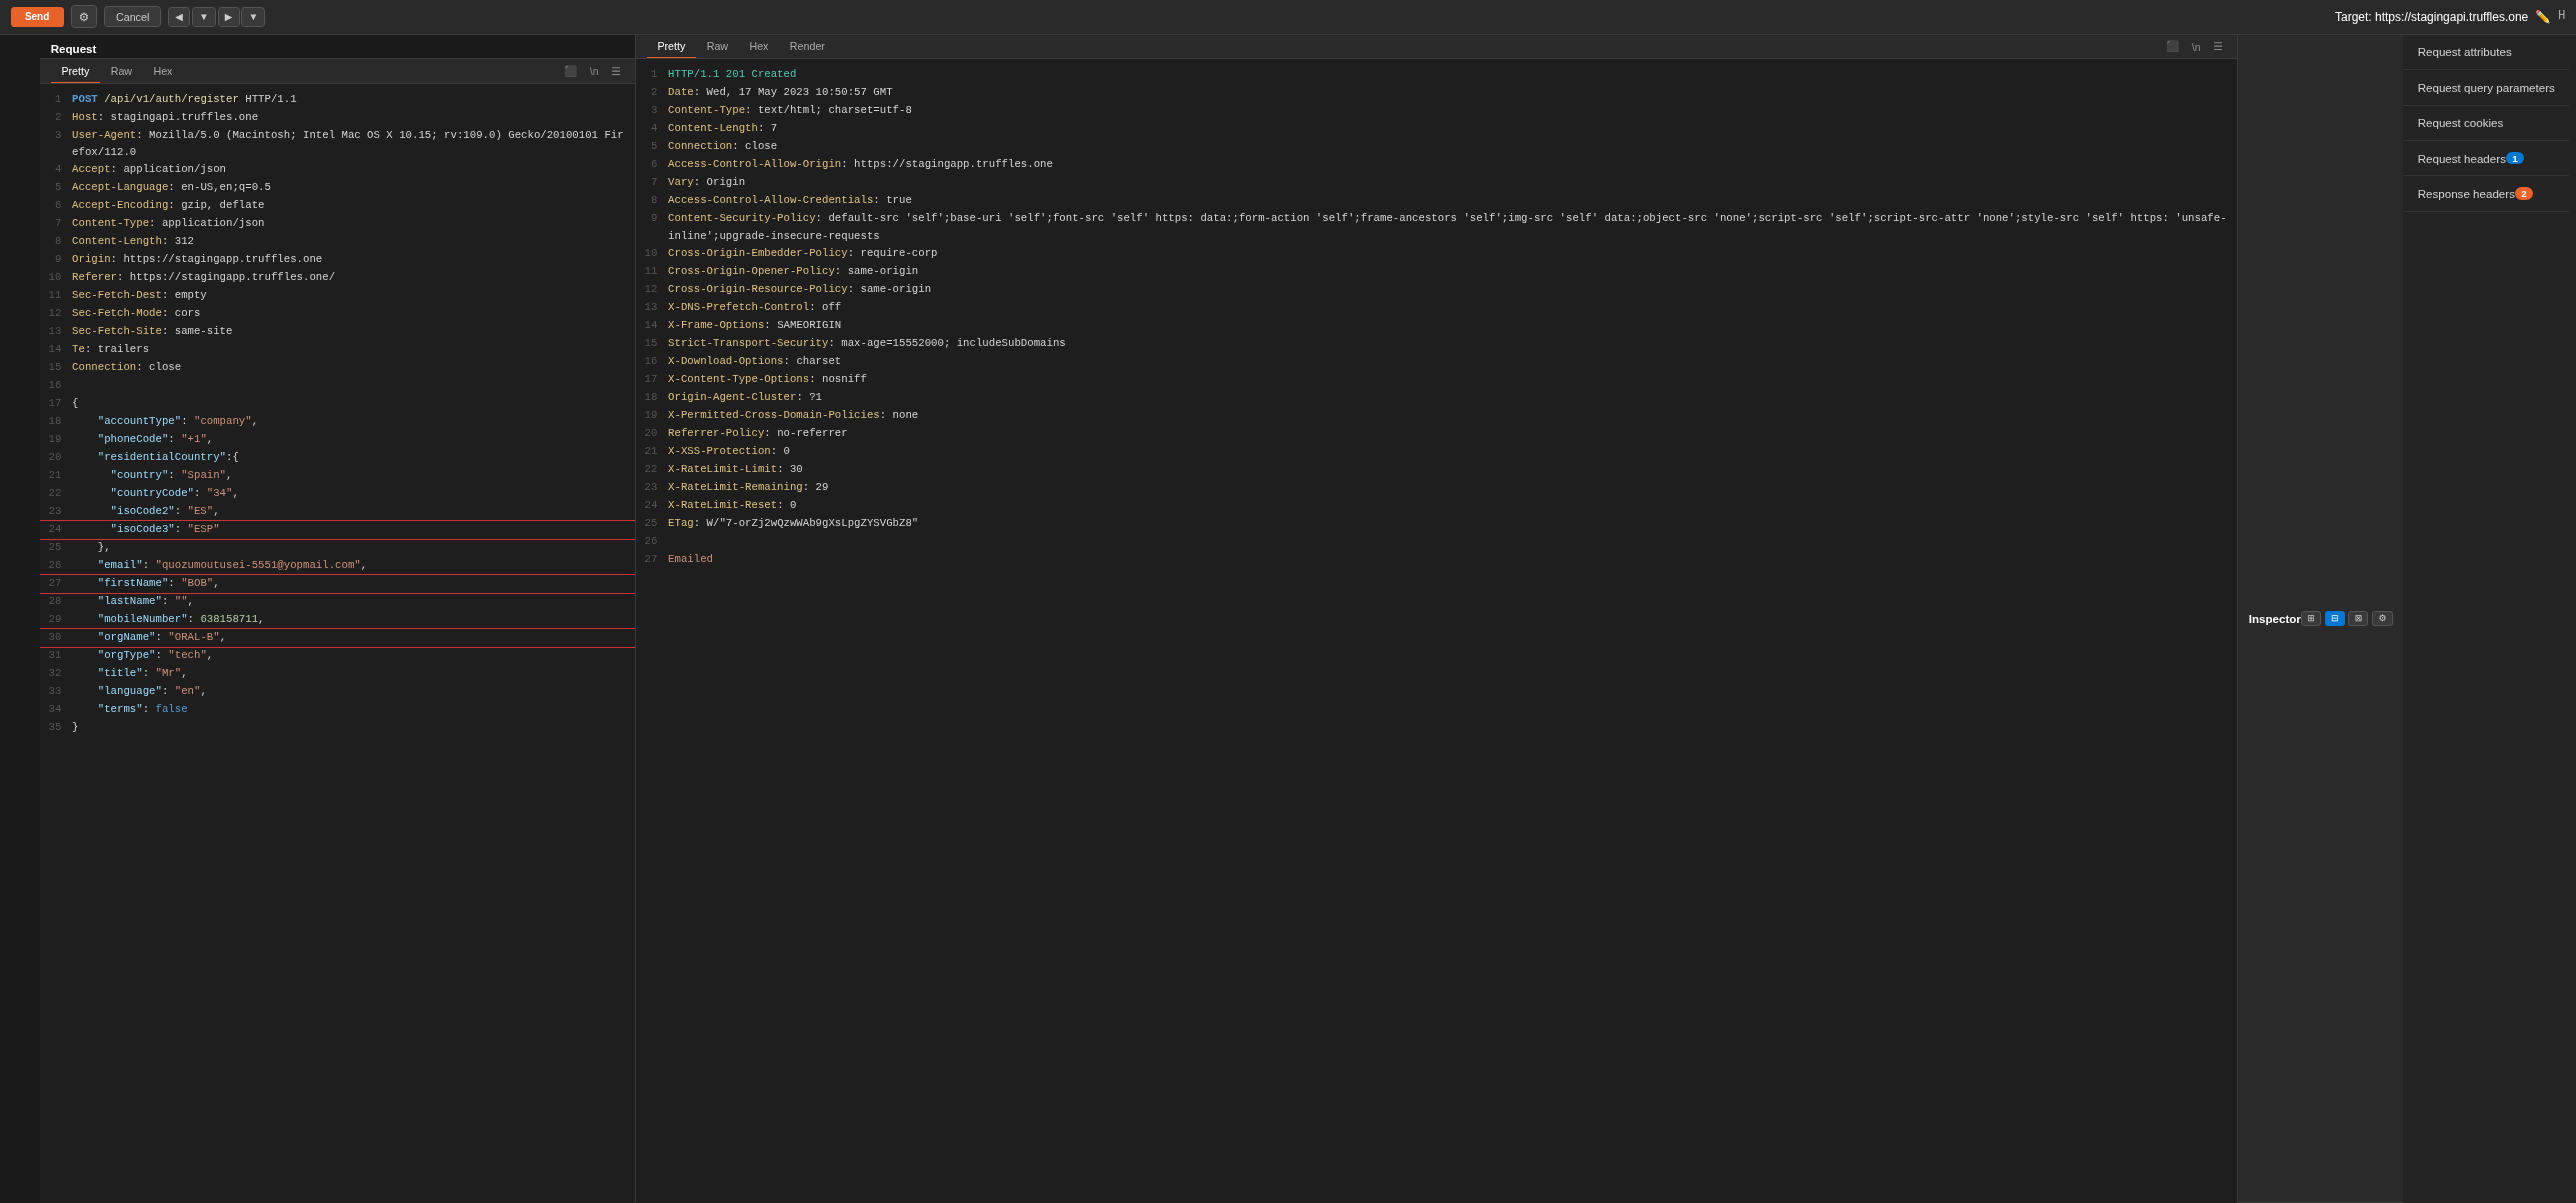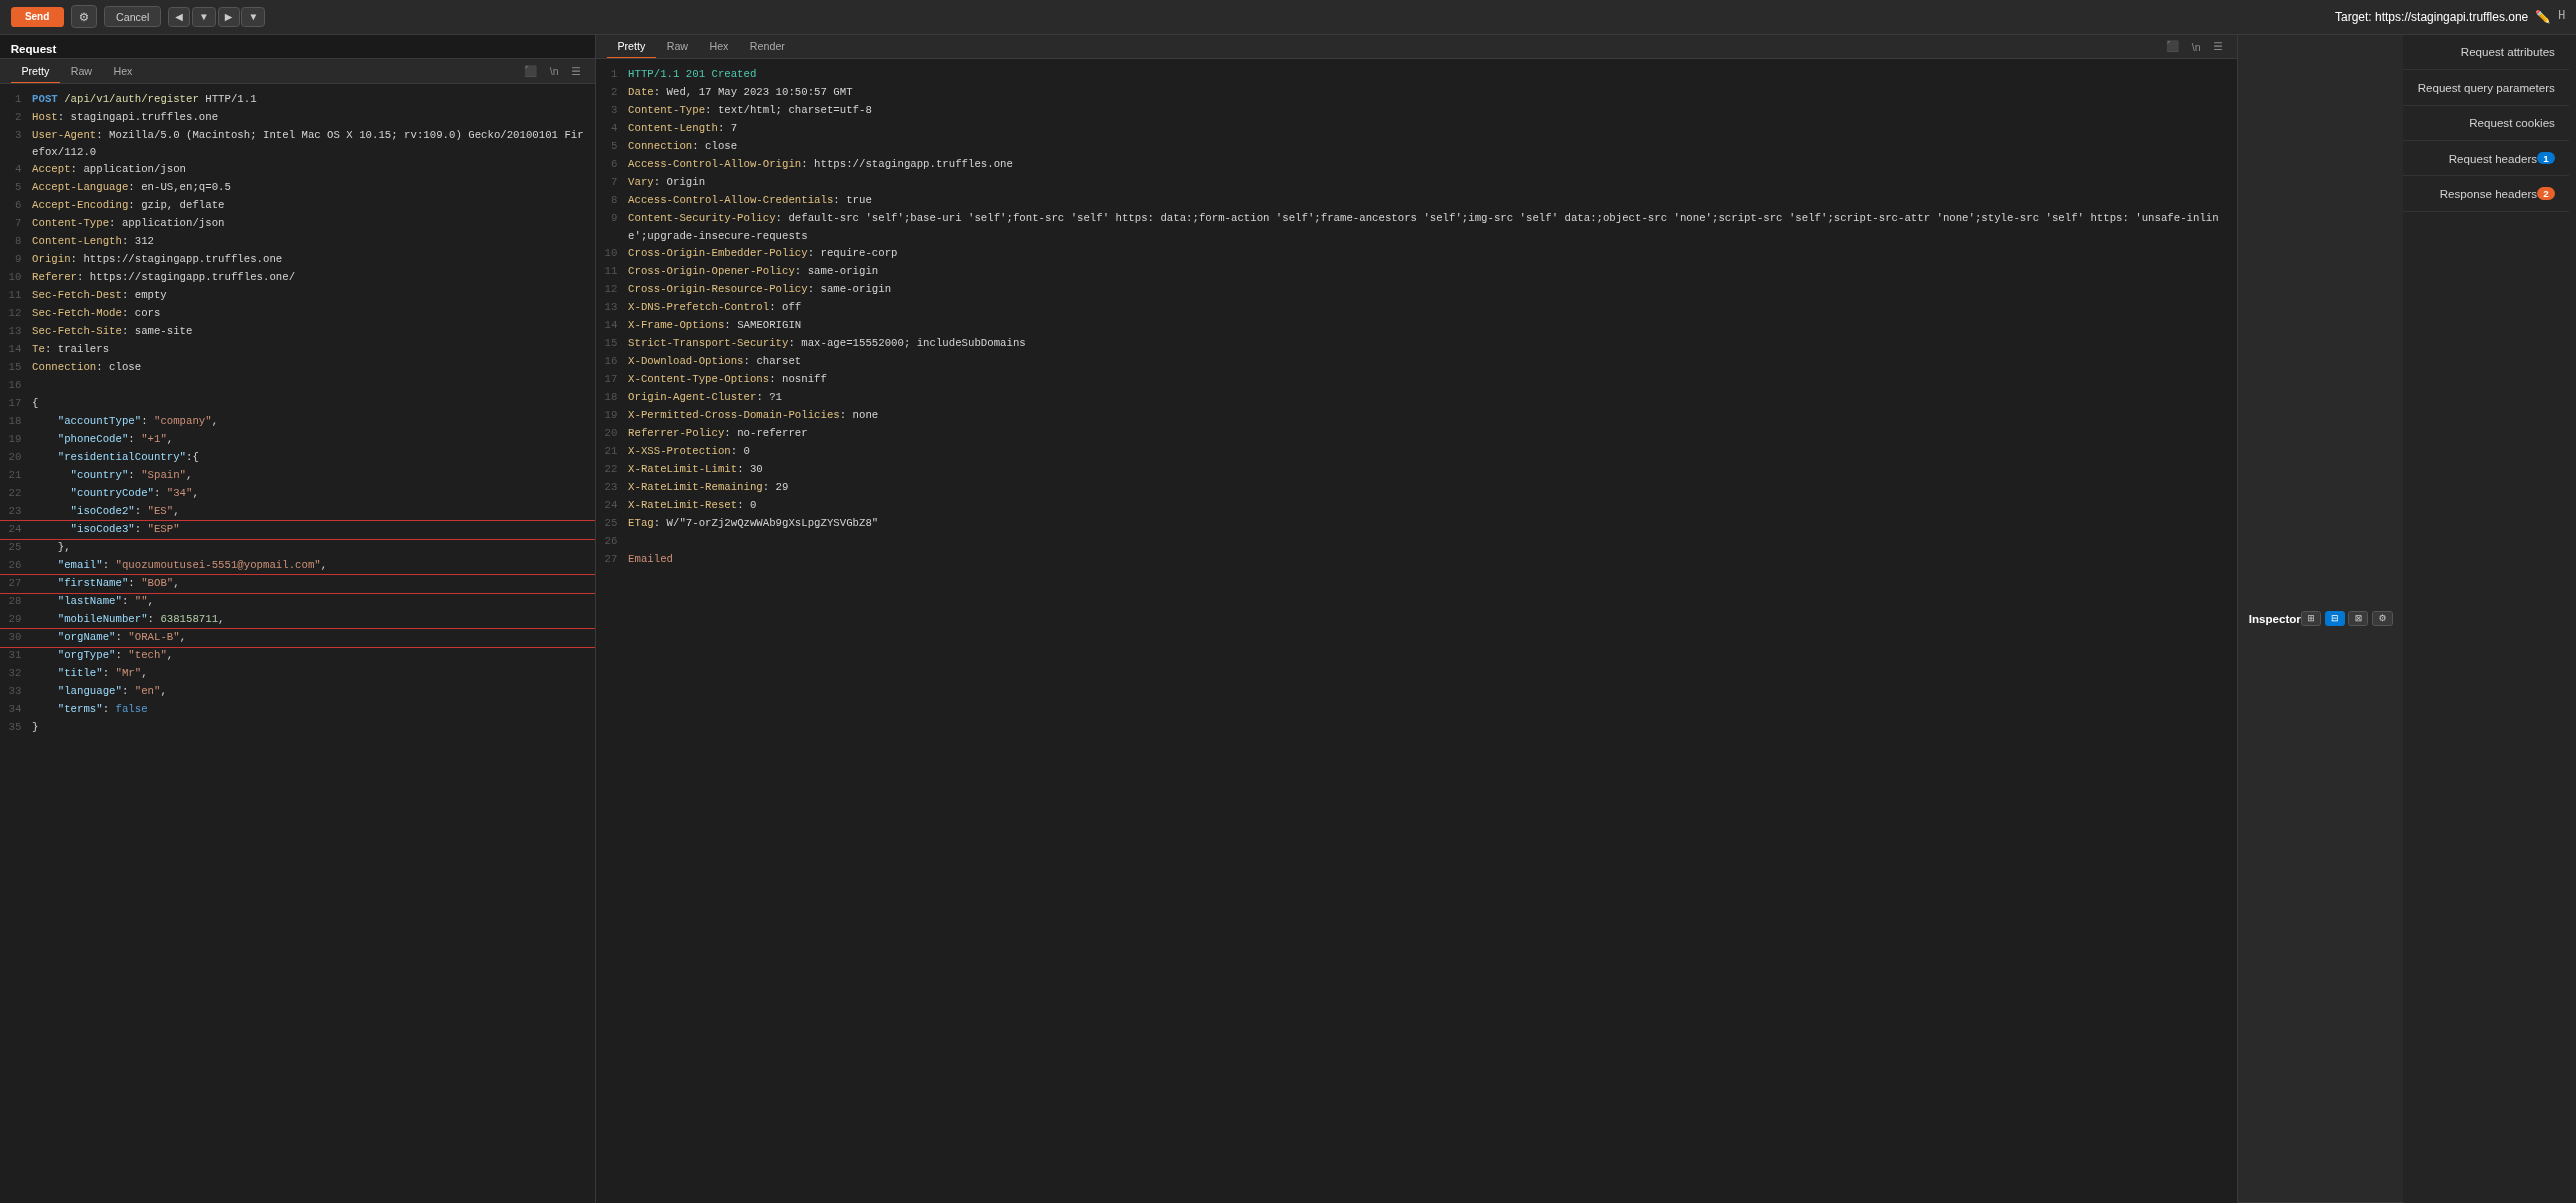--- a/index.html
+++ b/index.html
@@ -84,6 +84,7 @@
       display: flex;
       flex: 1;
       overflow: hidden;
+      margin-left: 40px;
     }
 
     

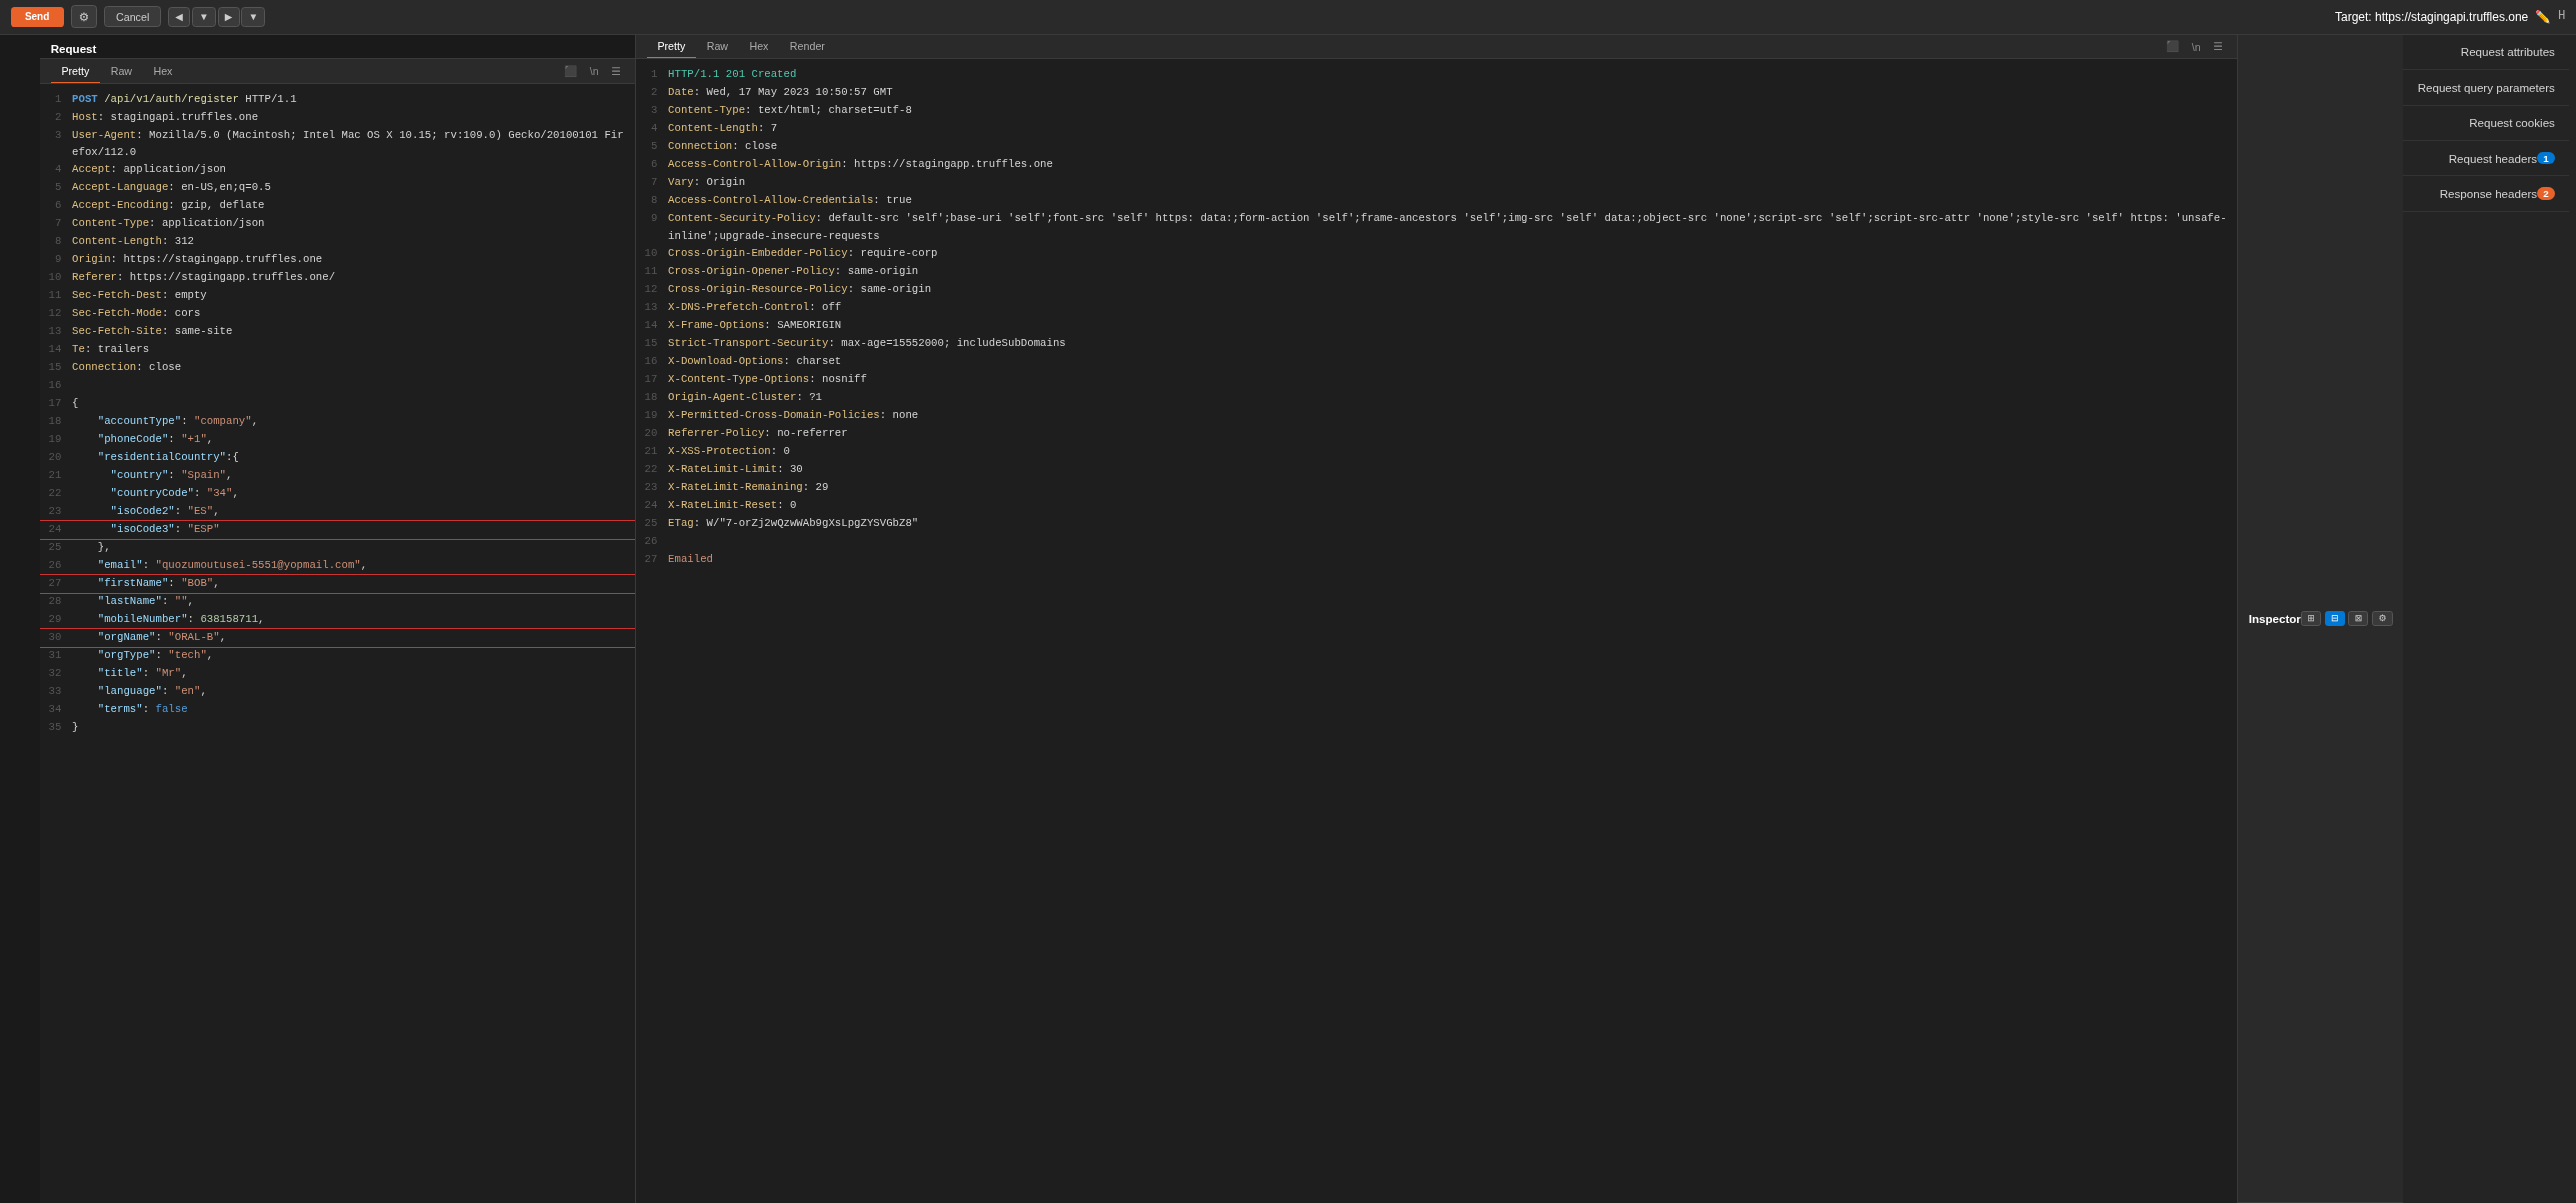--- a/index.html
+++ b/index.html
@@ -237,7 +237,7 @@
     .inspector-item {
       display: flex;
       align-items: center;
-      justify-content: flex-end;
+      justify-content: flex-start;
       padding: 10.7px 14.2px;
       border-bottom: 0.9px solid #333;
       cursor: pointer;

